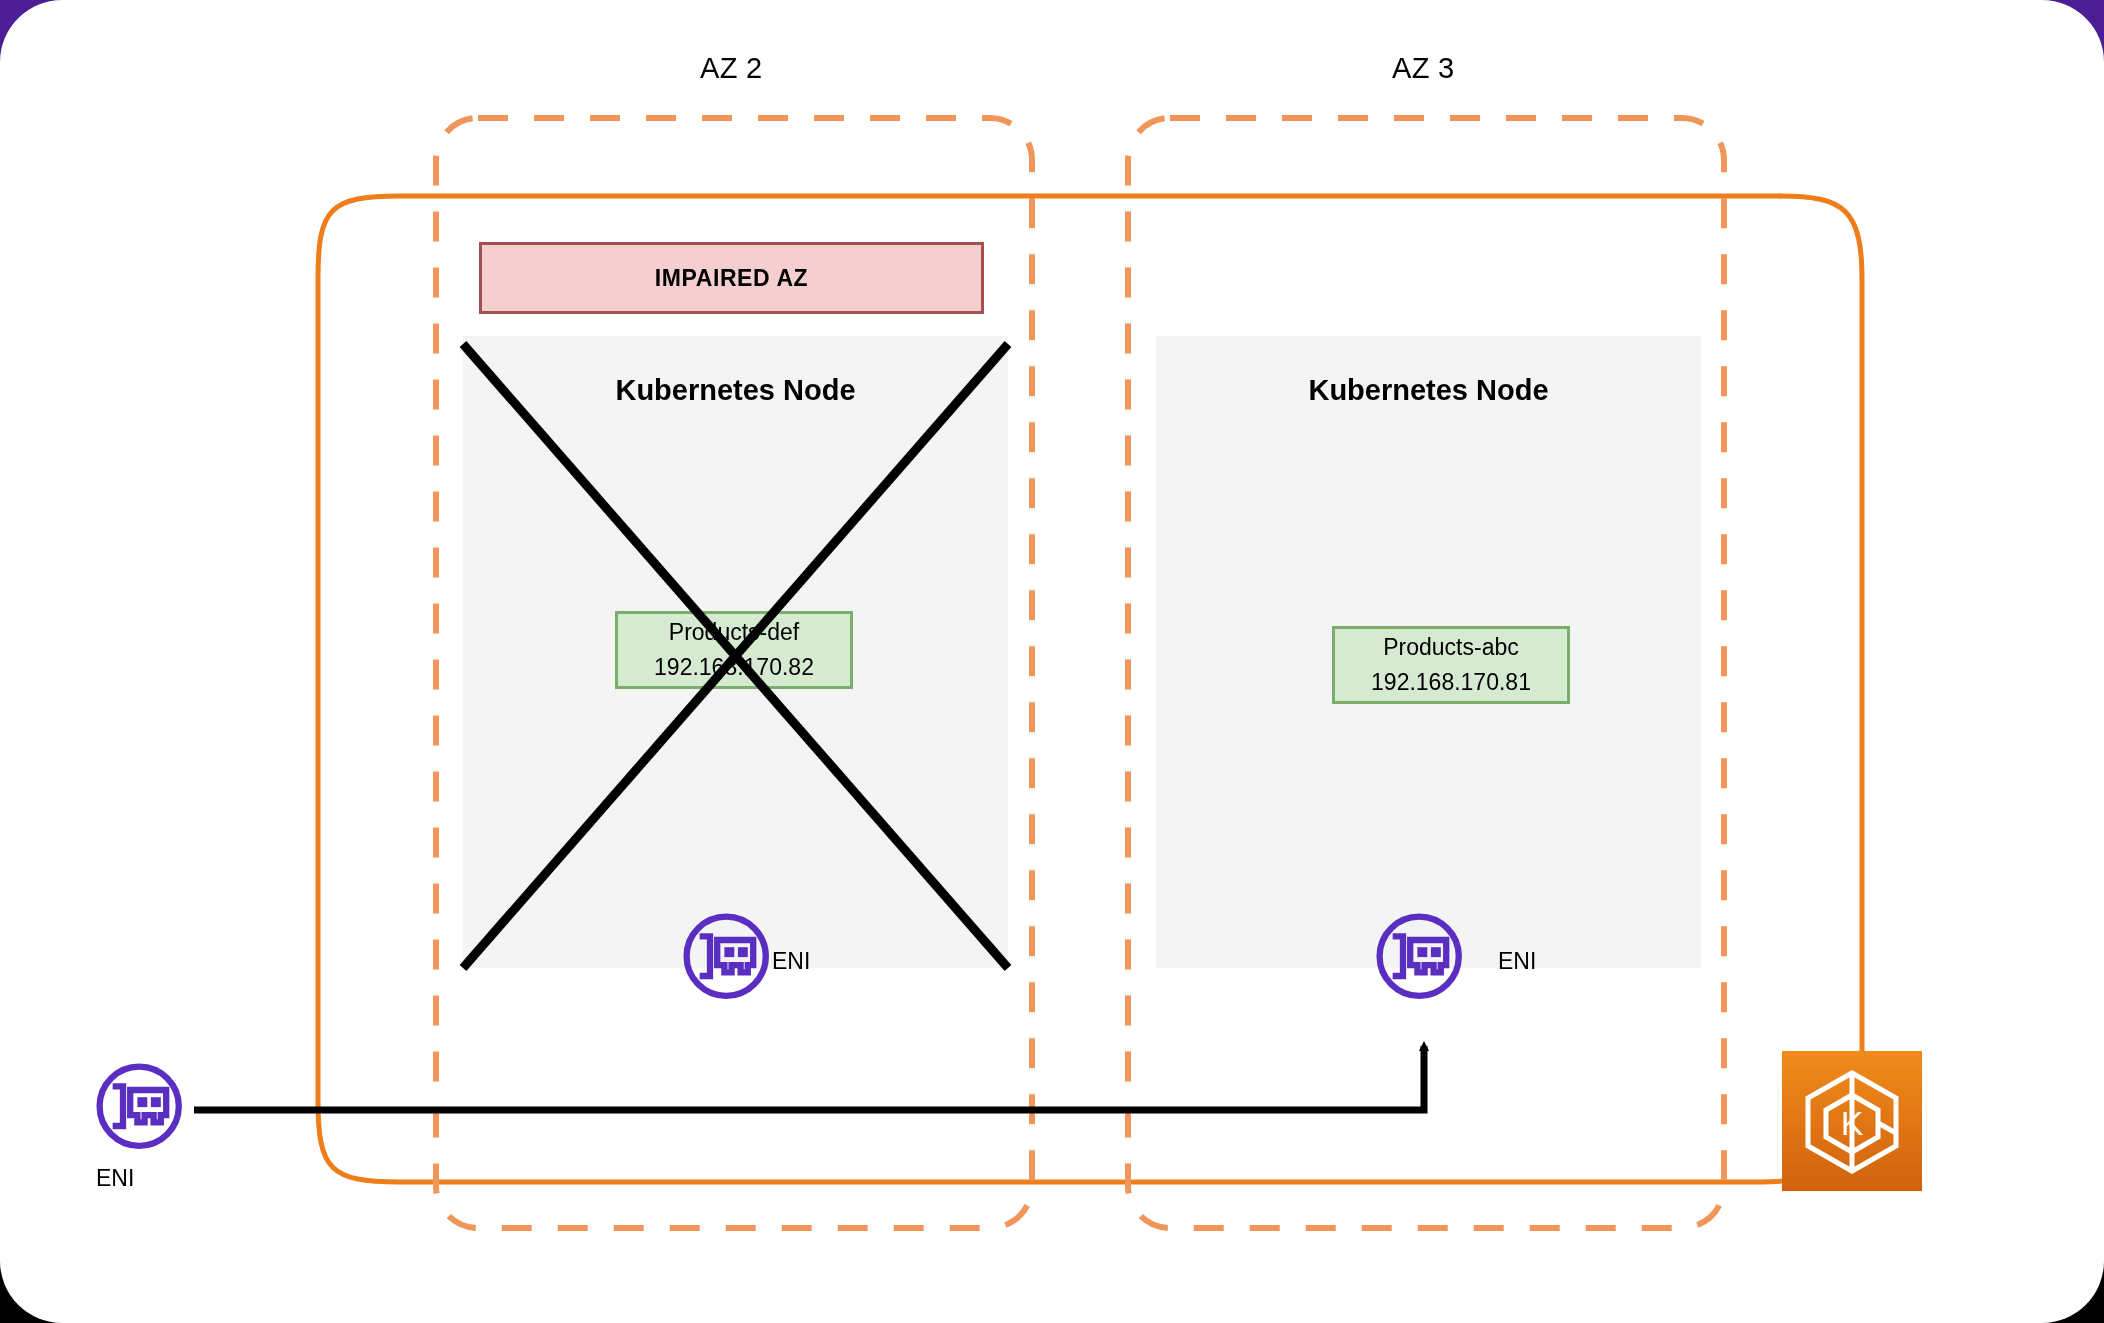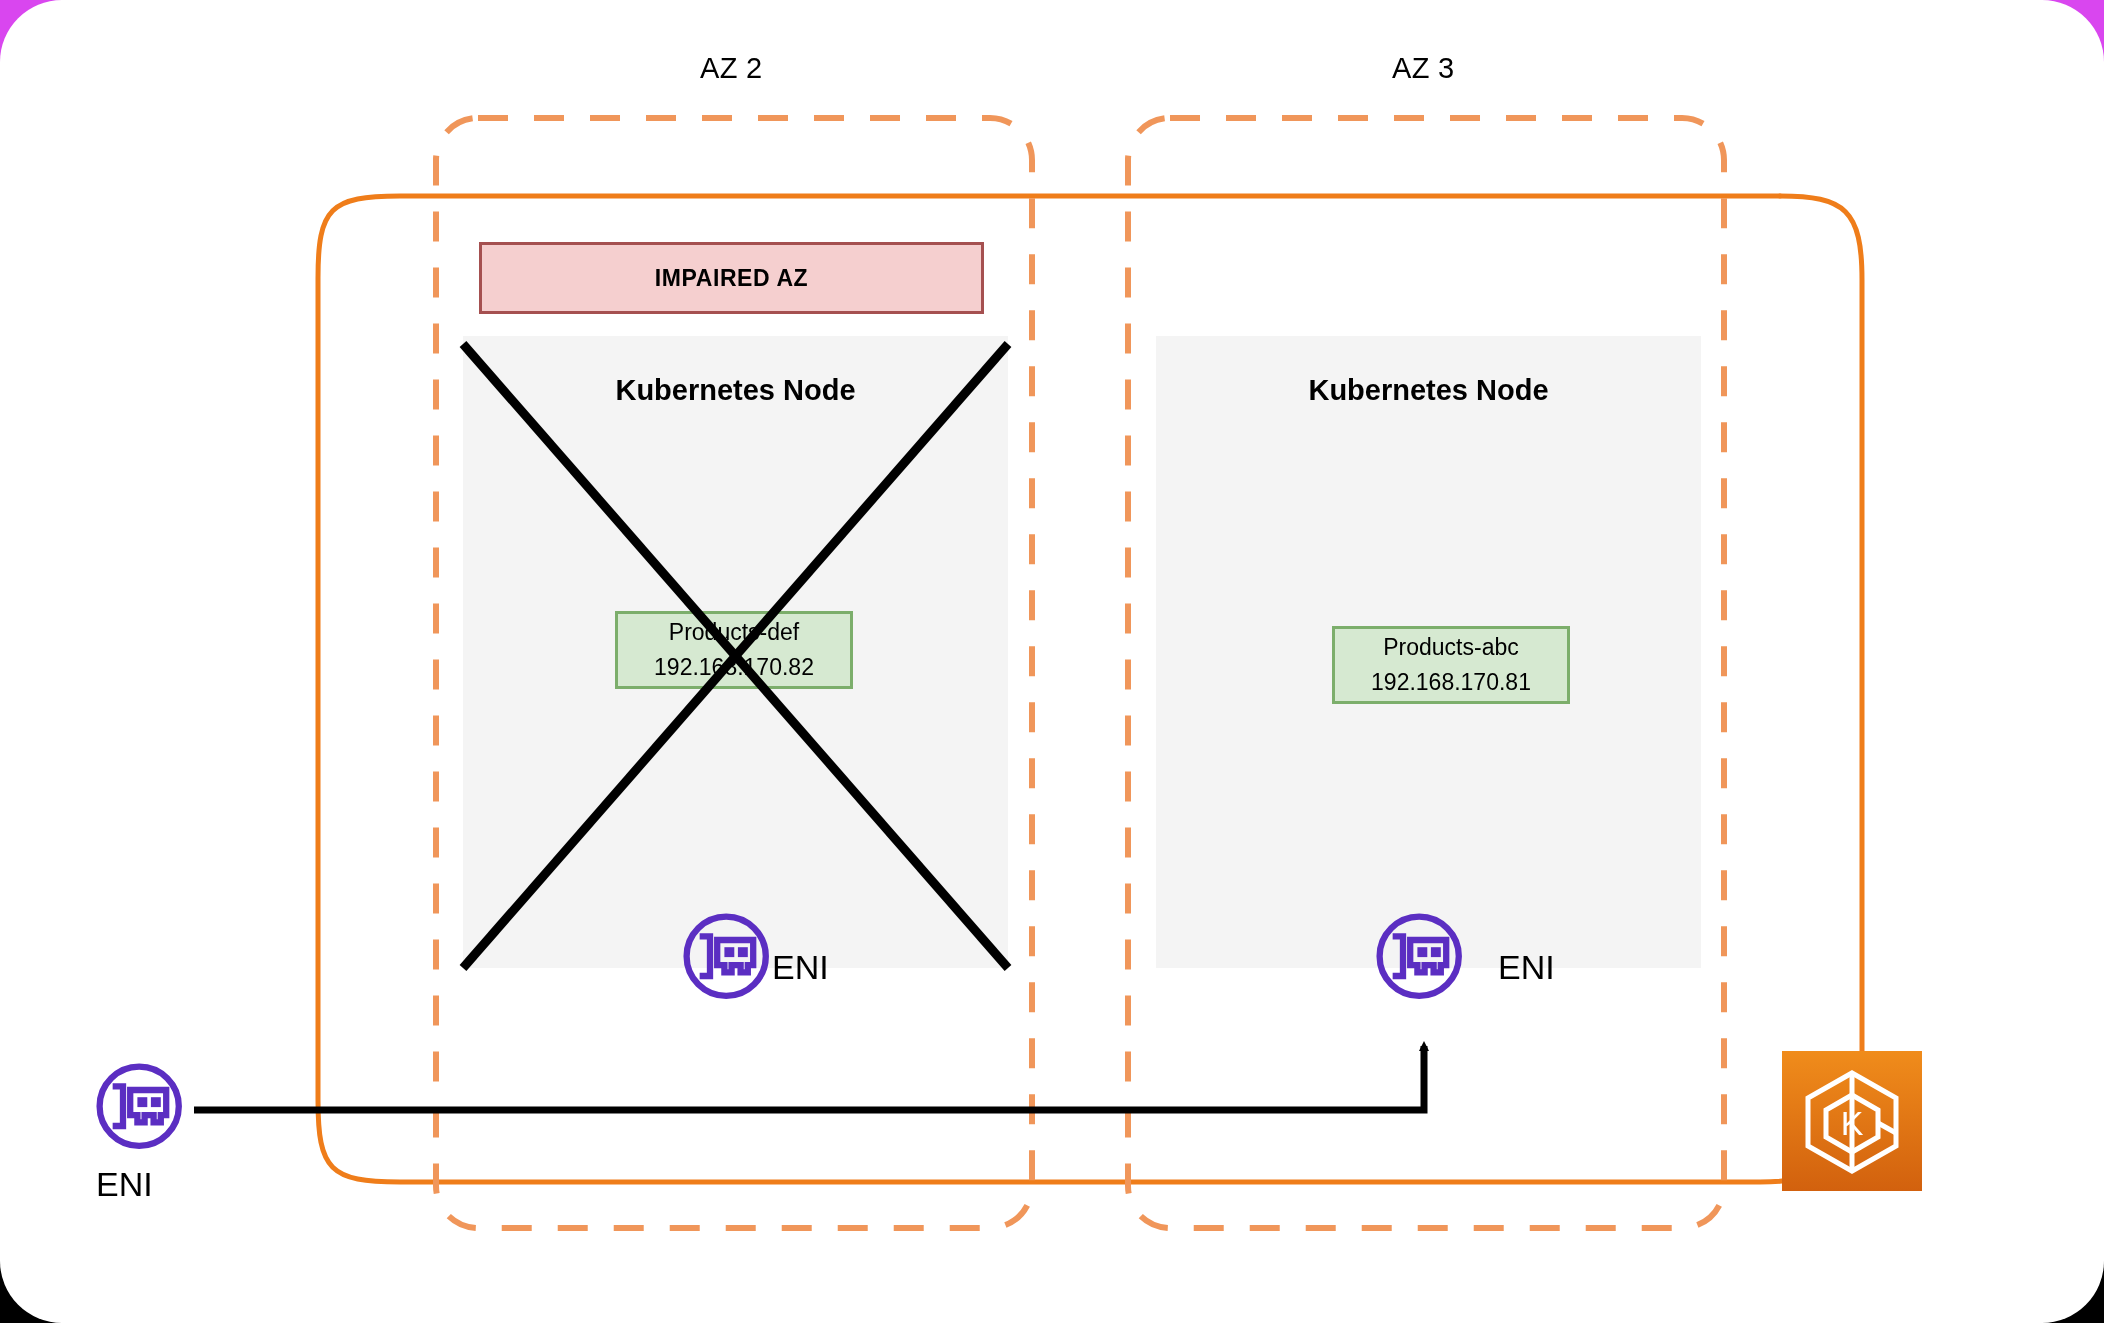--- a/index.html
+++ b/index.html
@@ -17,7 +17,7 @@
     position: relative;
     width: 2104px;
     height: 1060px;
-    background: #d946ef;
+    background: #4c1d95;
   }
   #canvas {
     position: absolute;

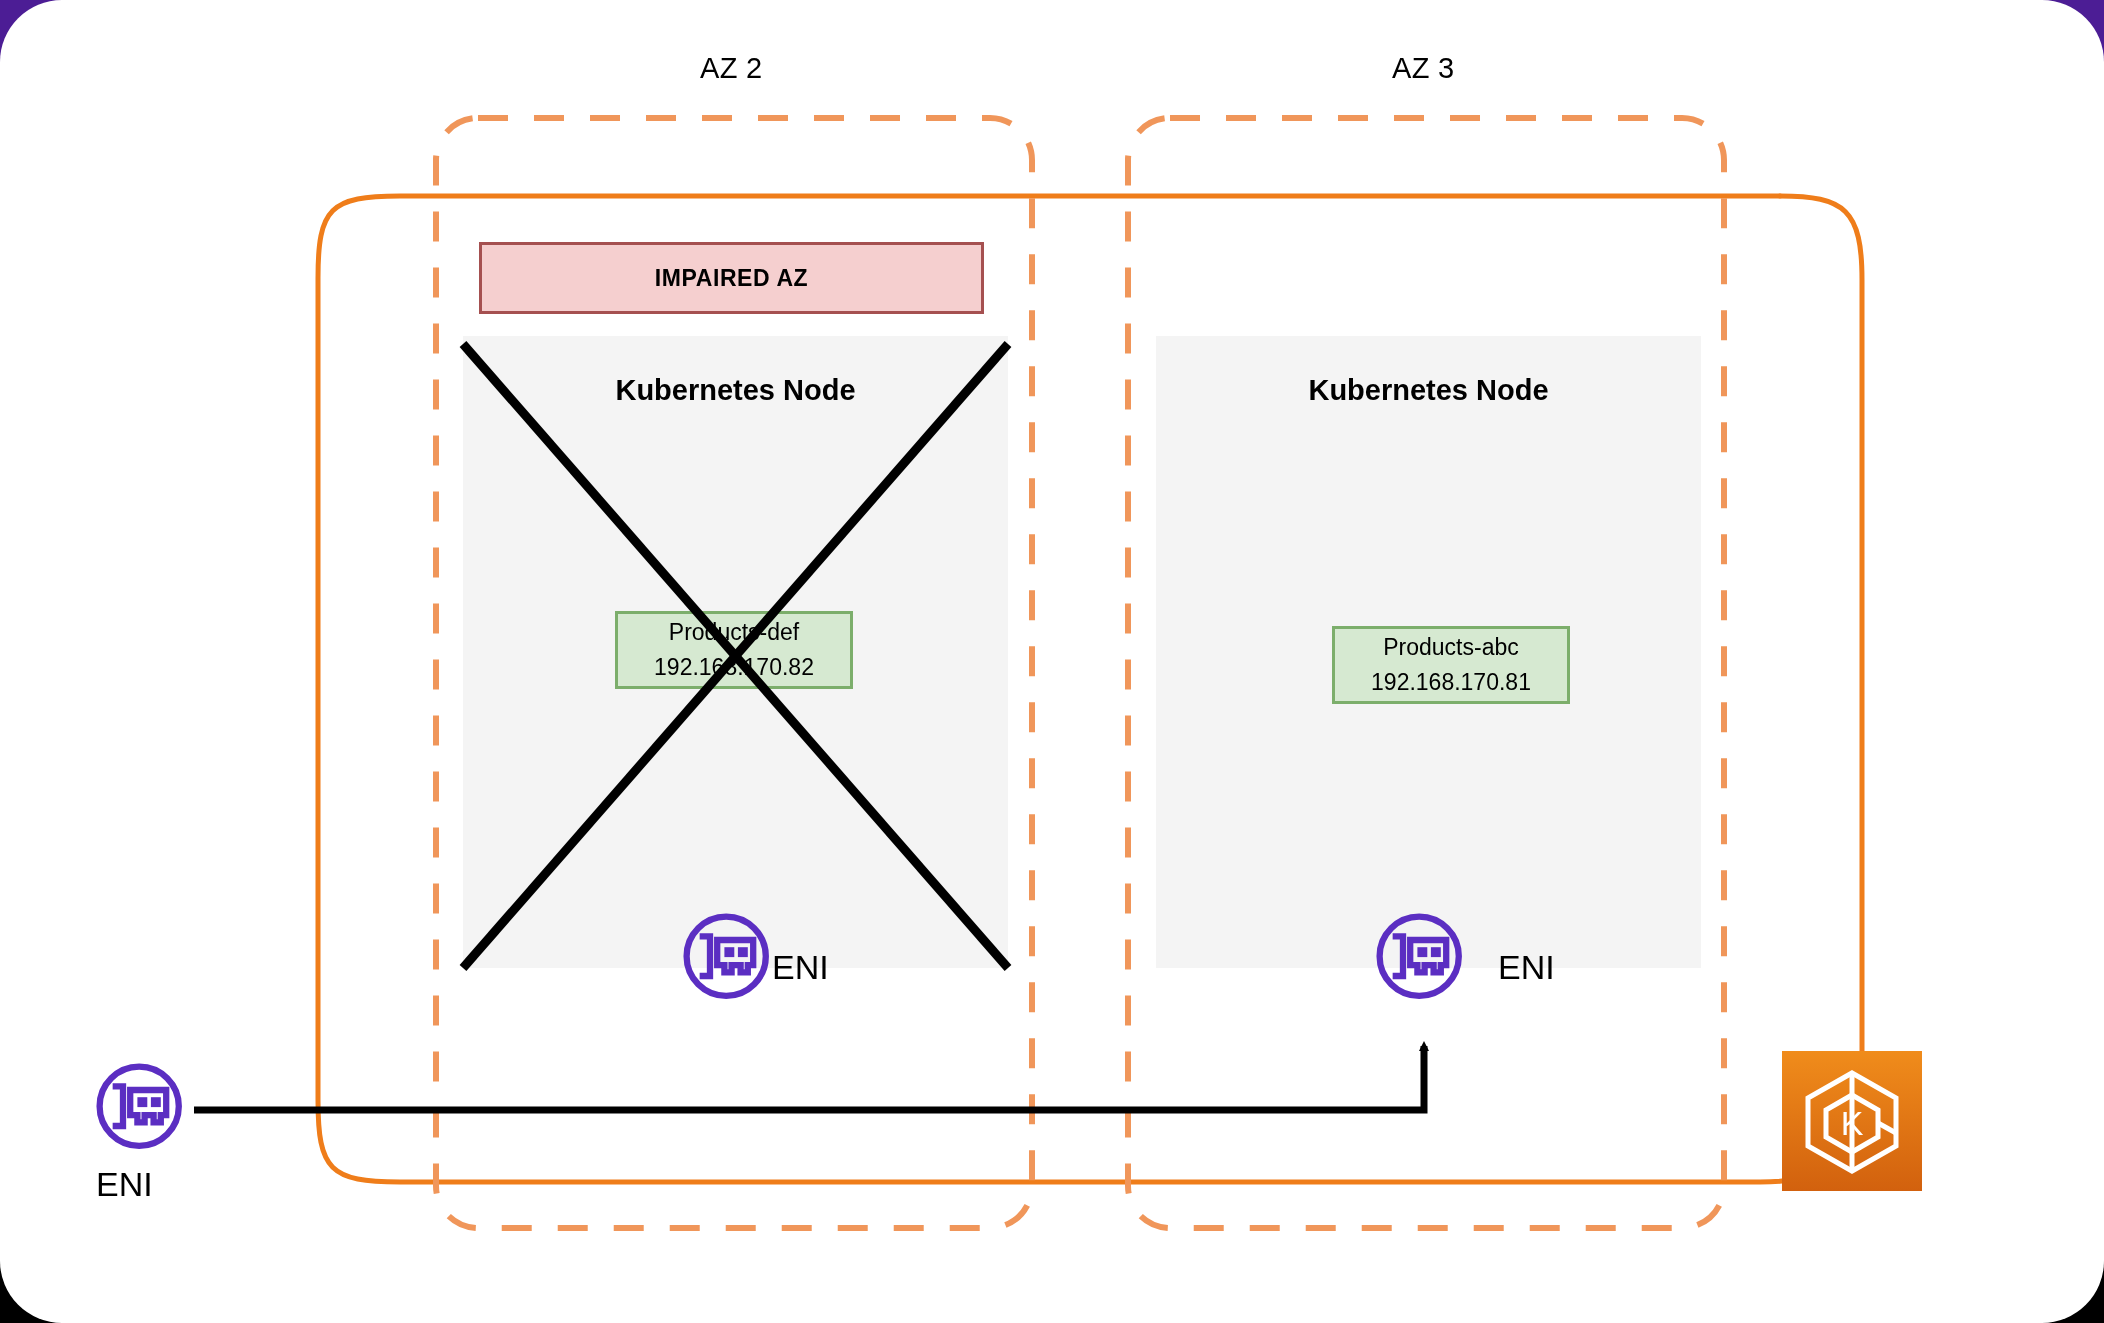--- a/index.html
+++ b/index.html
@@ -99,7 +99,7 @@
     align-items: center;
   }
   .eni-text-right {
-    font-size: 34px;
+    font-size: 23px;
     color: #000000;
     margin-left: 12px;
     white-space: nowrap;

